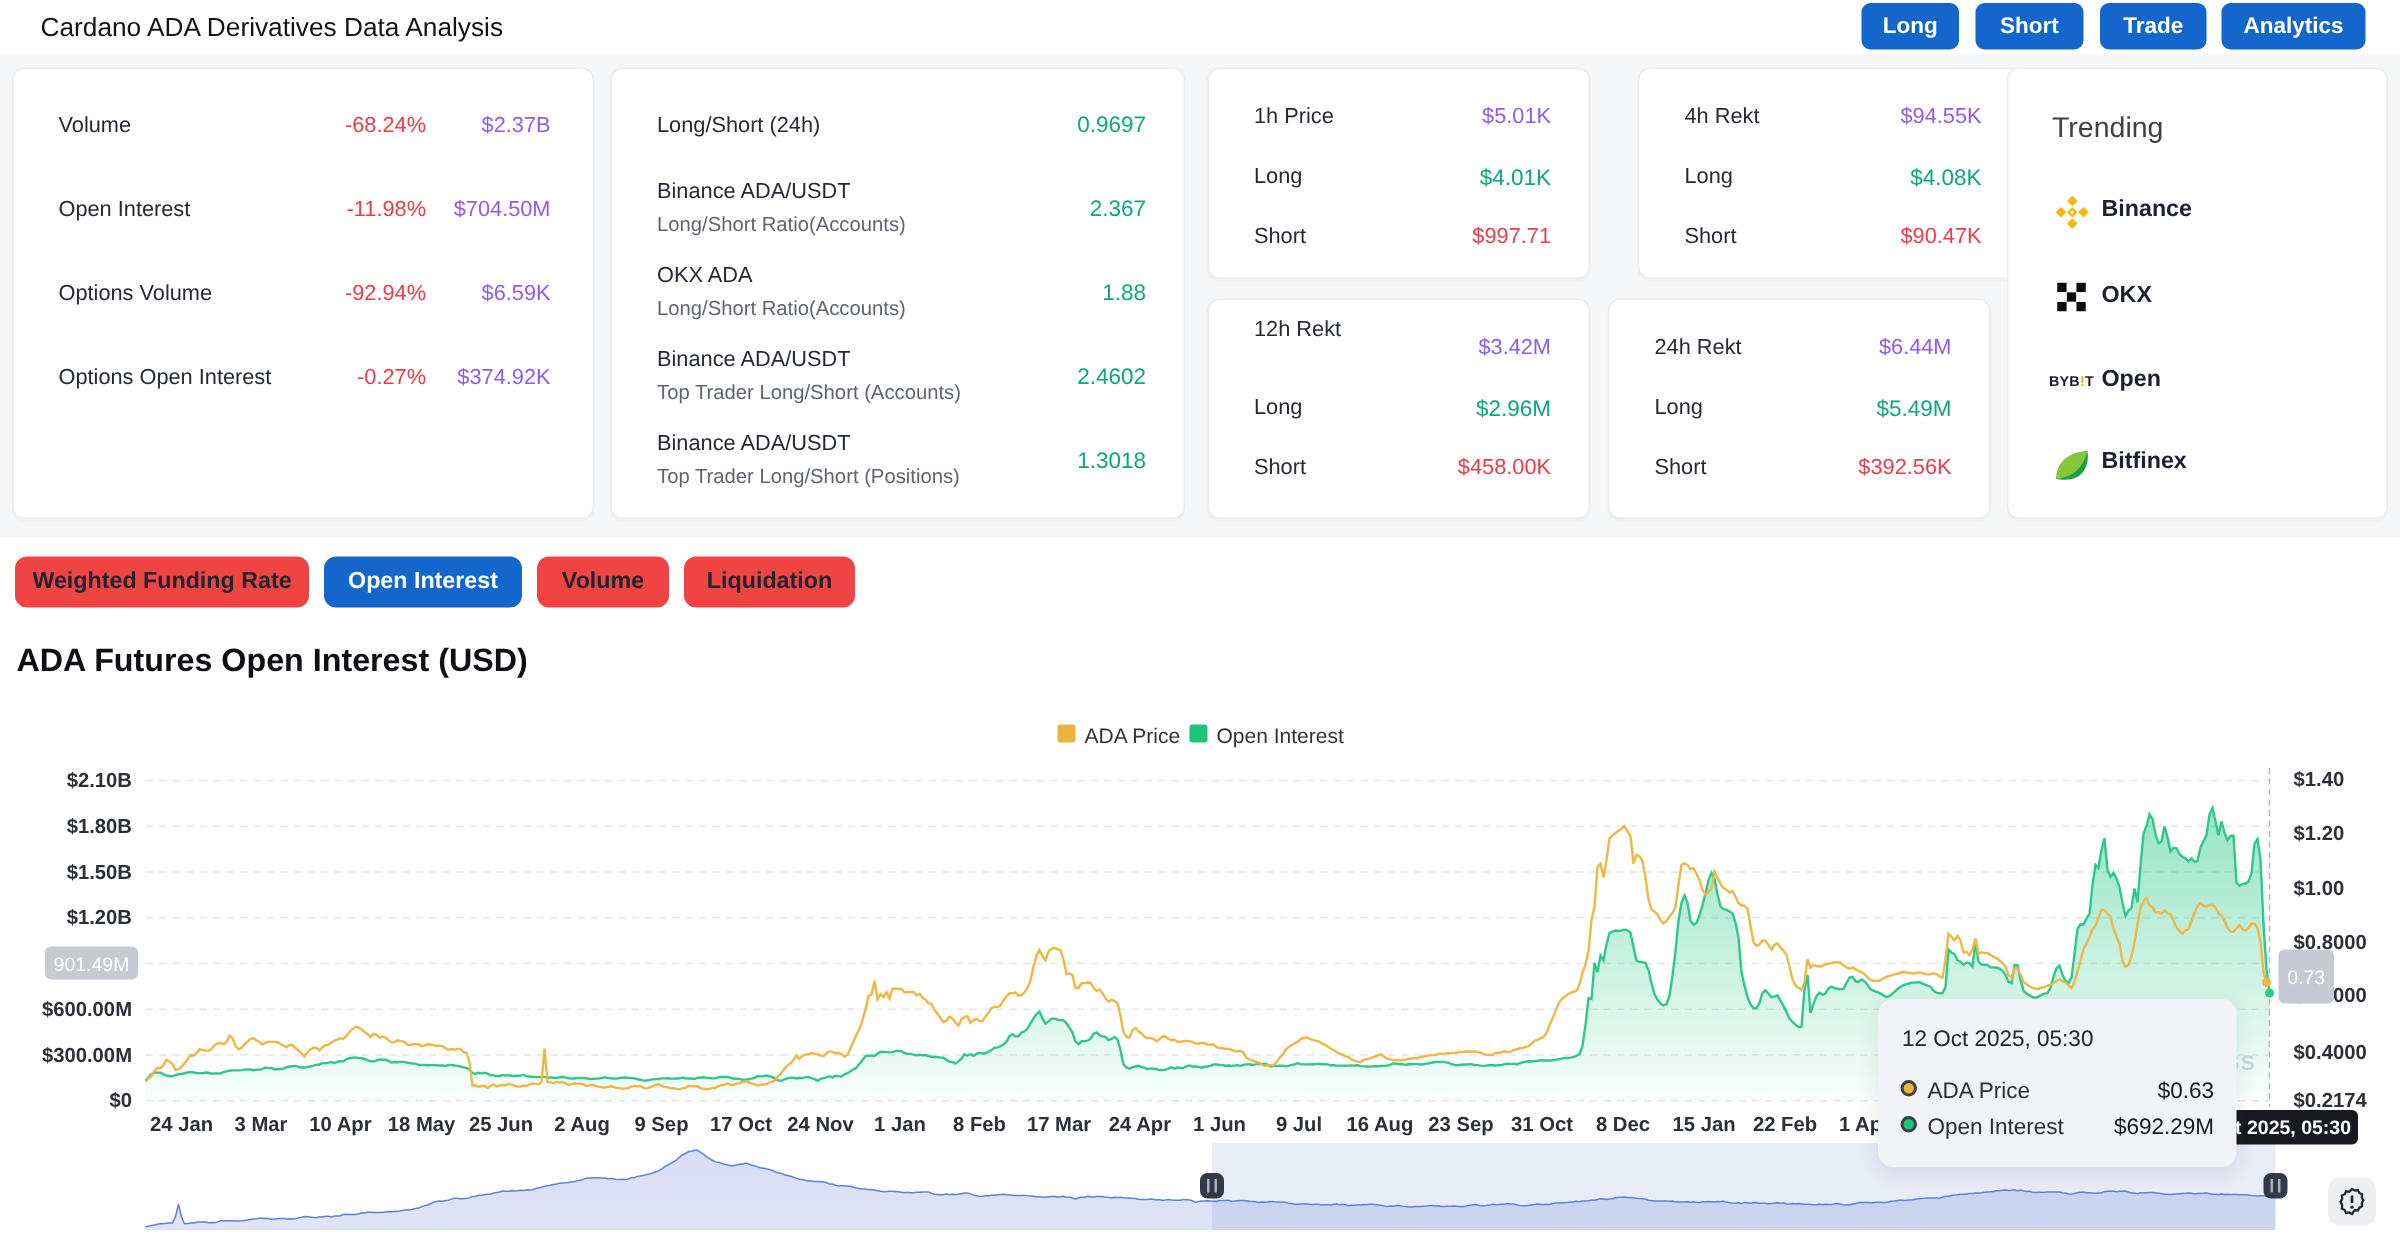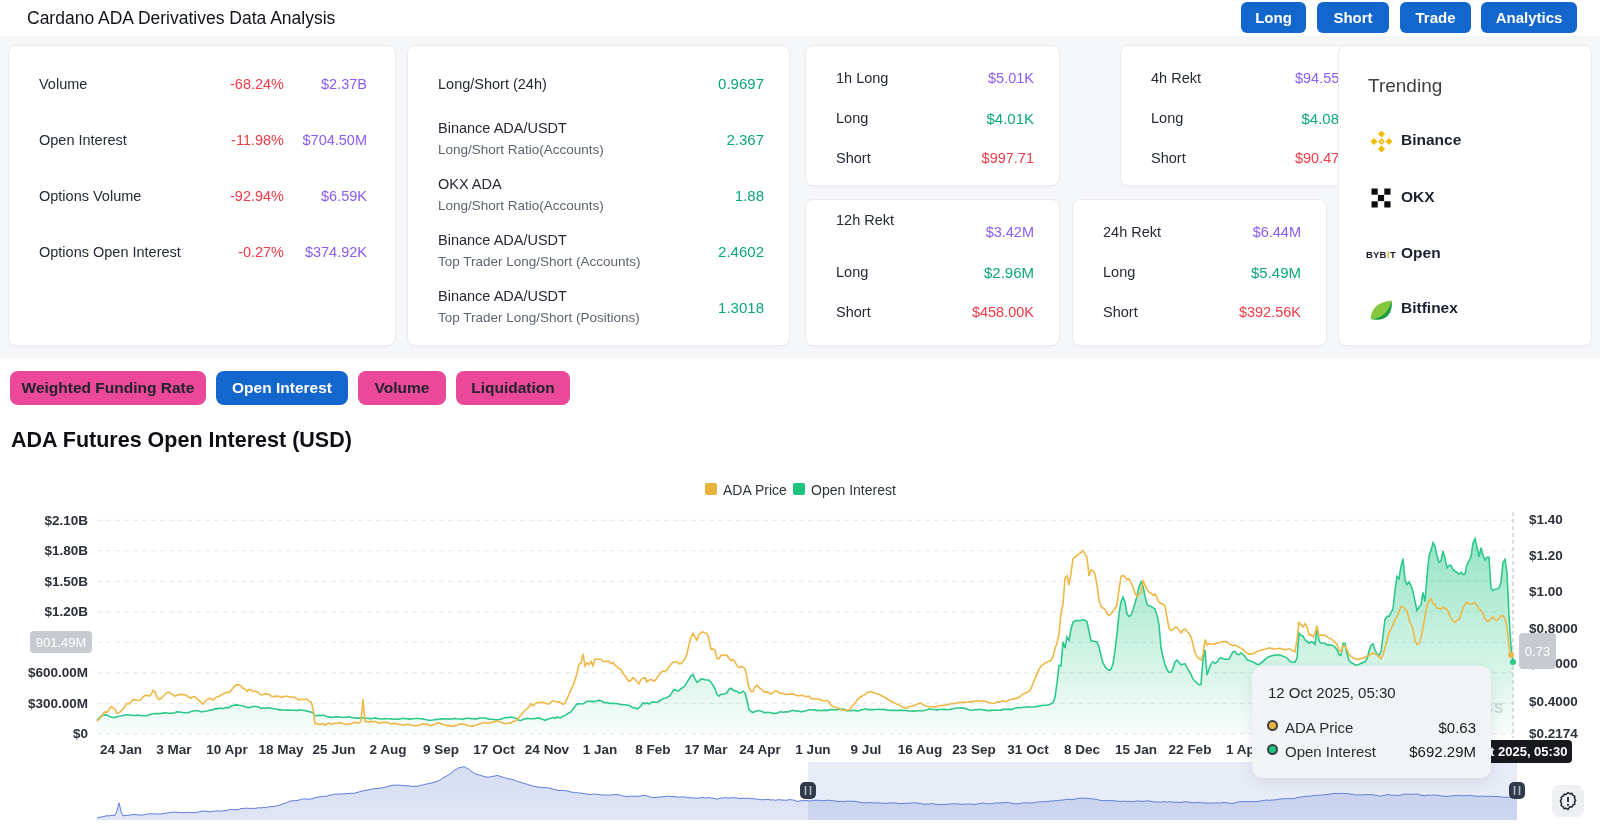--- a/index.html
+++ b/index.html
@@ -58,7 +58,7 @@
 <div class="grn ra" style="right:25px;top:253px">1.3018</div>
 </div>
 <div class="card" style="left:805px;top:45px;width:255px;height:141px">
-<div class="lab" style="left:30px;top:24px">1h Long</div>
+<div class="lab" style="left:30px;top:24px">1h Price</div>
     <div class="val ra" style="right:25px;top:24px">$5.01K</div>
     <div class="lab" style="left:30px;top:64px">Long</div>
     <div class="grn ra" style="right:25px;top:64px">$4.01K</div>

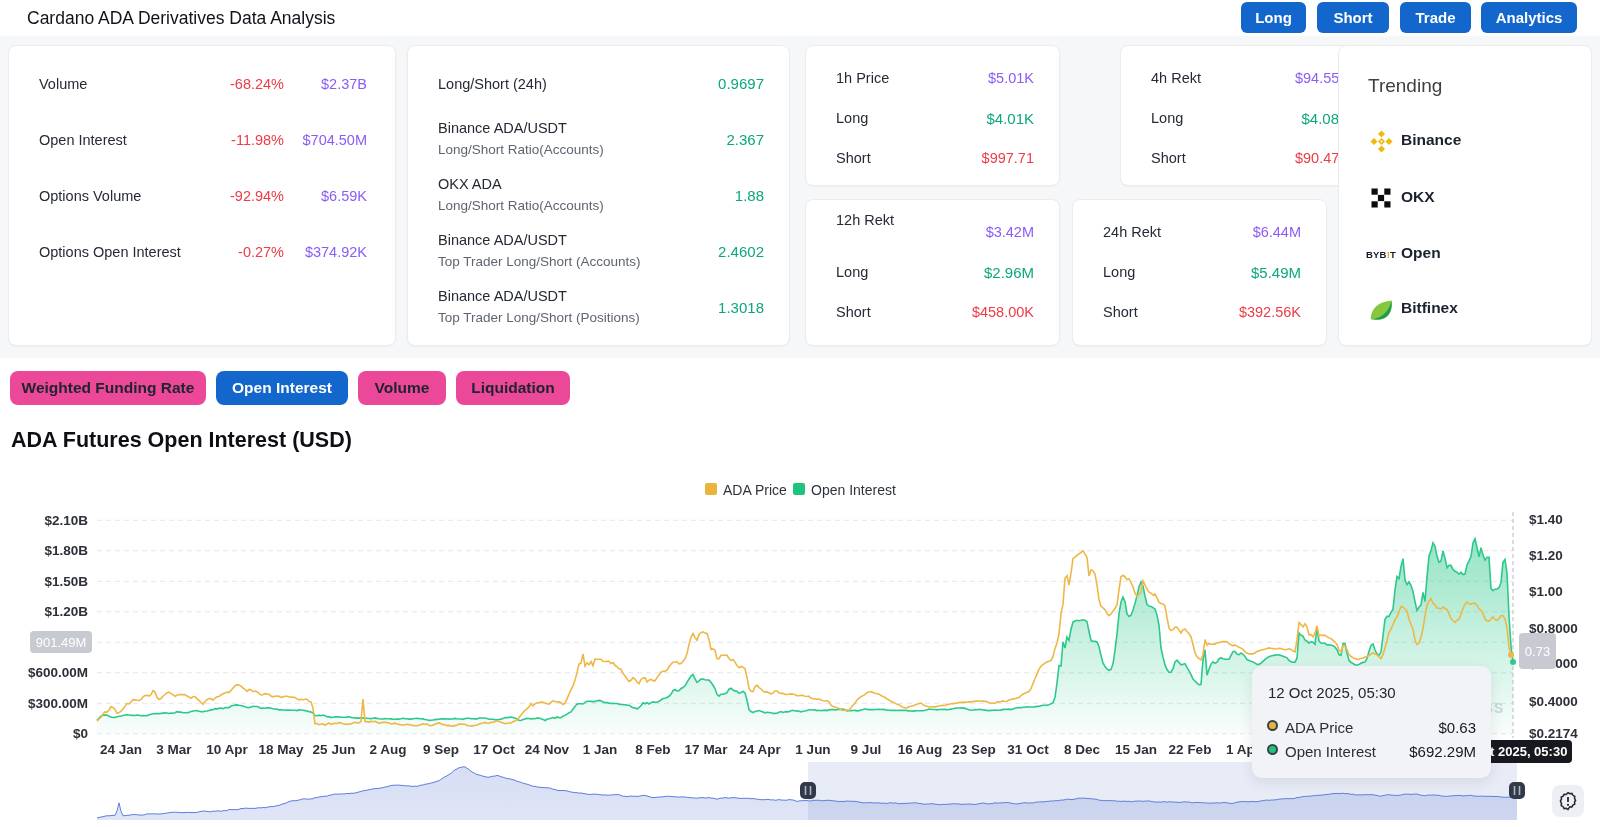--- a/index.html
+++ b/index.html
@@ -73,7 +73,7 @@
     <div class="lab" style="left:30px;top:104px">Short</div>
     <div class="red2 ra" style="right:25px;top:104px">$458.00K</div>
 </div>
-<div class="card" style="left:1120px;top:45px;width:255px;height:141px">
+<div class="card" style="left:1092px;top:45px;width:255px;height:141px">
 <div class="lab" style="left:30px;top:24px">4h Rekt</div>
     <div class="val ra" style="right:25px;top:24px">$94.55K</div>
     <div class="lab" style="left:30px;top:64px">Long</div>

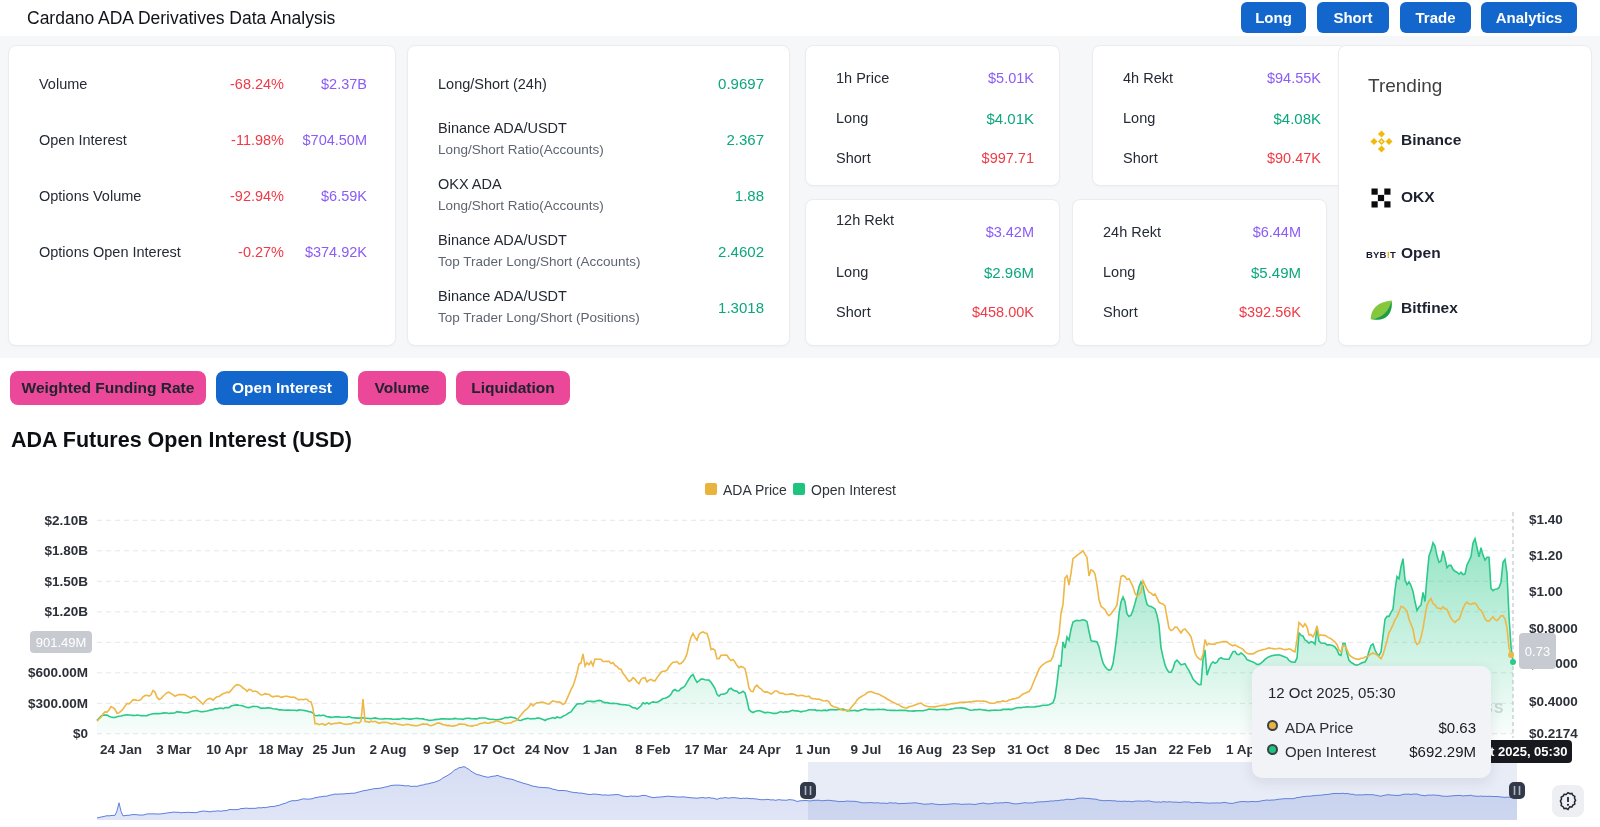--- a/index.html
+++ b/index.html
@@ -13,7 +13,7 @@
 .red2{position:absolute;font-size:14.5px;color:#ef3b47;font-weight:500}
 .grn{position:absolute;font-size:15px;color:#0ba77d;font-weight:500}
 .btn{position:absolute;top:2px;height:31px;background:#1367cc;border-radius:6px;color:#fff;font-weight:700;font-size:15px;display:flex;align-items:center;justify-content:center}
-.tab{position:absolute;top:371px;height:34px;border-radius:8px;background:#ec4899;color:#20242e;font-weight:700;font-size:15.5px;display:flex;align-items:center;justify-content:center}
+.tab{position:absolute;top:371px;height:34px;border-radius:8px;background:#ef4444;color:#20242e;font-weight:700;font-size:15.5px;display:flex;align-items:center;justify-content:center}
 .ax{font-size:13.5px;fill:#2c3038;font-weight:600}
 .grid{stroke:#e4e6ea;stroke-width:1;stroke-dasharray:5 4}
 .tag{position:absolute;background:#c7cad1;border-radius:4px;color:#fff;font-size:13px;font-weight:500;display:flex;align-items:center;justify-content:center}

